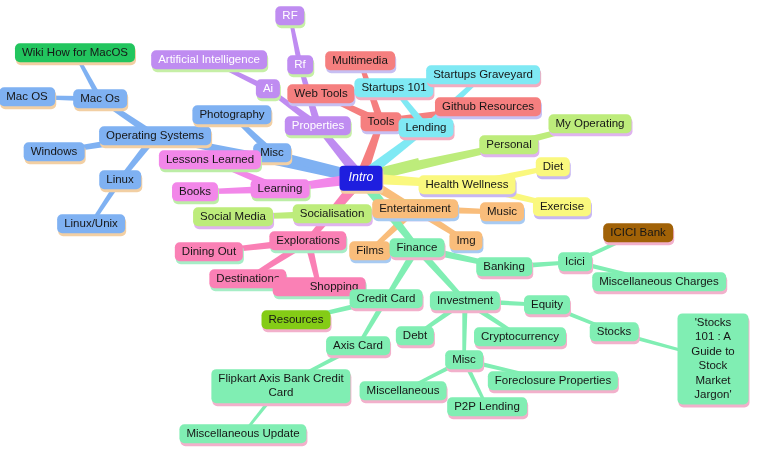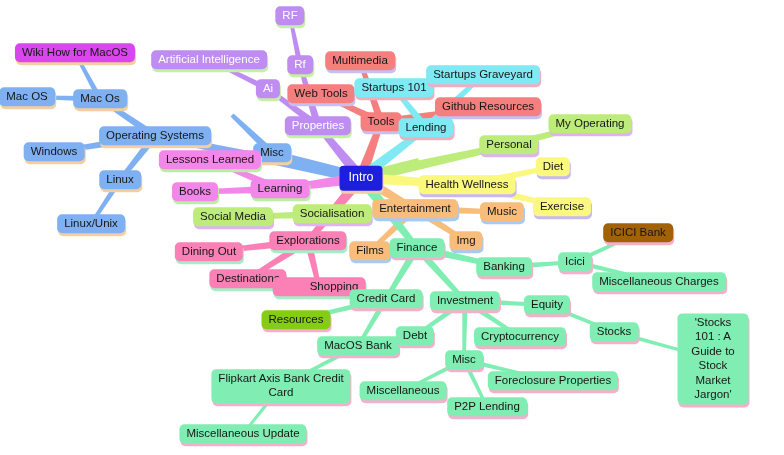--- a/index.html
+++ b/index.html
@@ -89,7 +89,7 @@
 <div class="node root" style="left: 361px; top: 178px; background: rgb(30, 30, 223); color: rgb(255, 255, 255); box-shadow: rgb(242, 207, 163) 1px 3px 0px;">Intro</div>
     <div class="node" style="left: 155px; top: 136px; background: rgb(127, 177, 242); color: rgb(22, 22, 22); box-shadow: rgb(242, 207, 163) 1px 3px 0px;">Operating Systems</div>
     <div class="node" style="left: 100px; top: 99px; background: rgb(127, 177, 242); color: rgb(22, 22, 22); box-shadow: rgb(242, 207, 163) 1px 3px 0px;">Mac Os</div>
-    <div class="node" style="left: 75px; top: 53px; background: #d946ef; color: rgb(22, 22, 22); box-shadow: rgb(242, 207, 163) 1px 3px 0px;">Wiki How for MacOS</div>
+    <div class="node" style="left: 75px; top: 53px; background: #22c55e; color: rgb(22, 22, 22); box-shadow: rgb(242, 207, 163) 1px 3px 0px;">Wiki How for MacOS</div>
     <div class="node" style="left: 27px; top: 97px; background: rgb(127, 177, 242); color: rgb(22, 22, 22); box-shadow: rgb(242, 207, 163) 1px 3px 0px;">Mac OS</div>
     <div class="node" style="left: 54px; top: 152px; background: rgb(127, 177, 242); color: rgb(22, 22, 22); box-shadow: rgb(242, 207, 163) 1px 3px 0px;">Windows</div>
     <div class="node" style="left: 120px; top: 180px; background: rgb(127, 177, 242); color: rgb(22, 22, 22); box-shadow: rgb(242, 207, 163) 1px 3px 0px;">Linux</div>

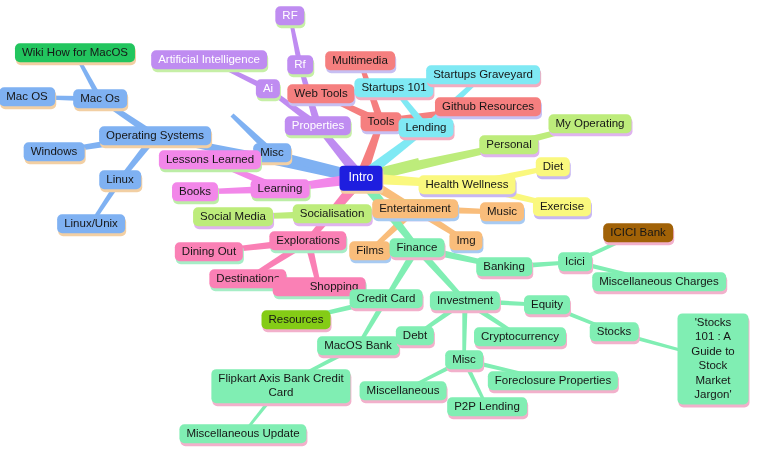--- a/index.html
+++ b/index.html
@@ -95,6 +95,7 @@
     <div class="node" style="left: 120px; top: 180px; background: rgb(127, 177, 242); color: rgb(22, 22, 22); box-shadow: rgb(242, 207, 163) 1px 3px 0px;">Linux</div>
     <div class="node" style="left: 91px; top: 224px; background: rgb(127, 177, 242); color: rgb(22, 22, 22); box-shadow: rgb(242, 207, 163) 1px 3px 0px;">Linux/Unix</div>
     <div class="node" style="left: 272px; top: 153px; background: rgb(127, 177, 242); color: rgb(22, 22, 22); box-shadow: rgb(242, 207, 163) 1px 3px 0px;">Misc</div>
+    <div class="node" style="left: 232px; top: 115px; background: rgb(127, 177, 242); color: rgb(22, 22, 22); box-shadow: rgb(242, 207, 163) 1px 3px 0px;">Photography</div>
     <div class="node" style="left: 318px; top: 126px; background: rgb(191, 140, 241); color: rgb(255, 255, 255); box-shadow: rgb(198, 239, 166) 1px 3px 0px;">Properties</div>
     <div class="node" style="left: 268px; top: 89px; background: rgb(191, 140, 241); color: rgb(255, 255, 255); box-shadow: rgb(198, 239, 166) 1px 3px 0px;">Ai</div>
     <div class="node" style="left: 209px; top: 60px; background: rgb(191, 140, 241); color: rgb(255, 255, 255); box-shadow: rgb(198, 239, 166) 1px 3px 0px;">Artificial Intelligence</div>

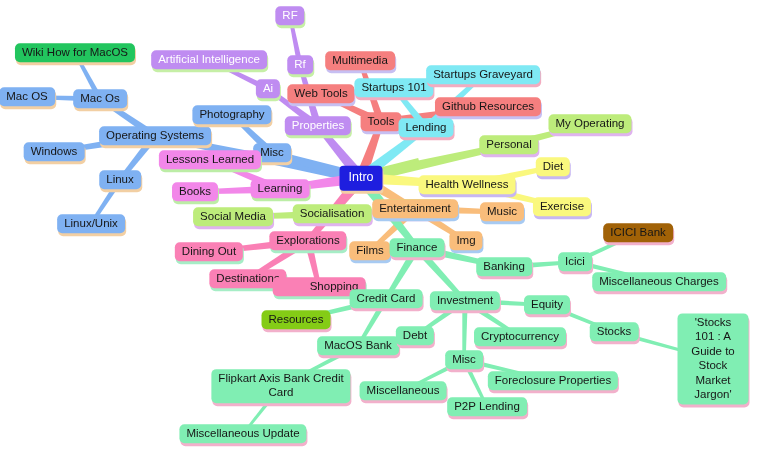--- a/index.html
+++ b/index.html
@@ -86,7 +86,7 @@
       <polygon points="463.5,362.2 464.5,357.8 553.3,379.5 552.7,382.5" fill="#80EEB3"></polygon>
     </svg>
 
-<div class="node root" style="left: 361px; top: 178px; background: rgb(30, 30, 223); color: rgb(255, 255, 255); box-shadow: rgb(242, 207, 163) 1px 3px 0px;">Intro</div>
+<div class="node root" style="left: 361px; top: 178px; background: rgb(30, 30, 223); color: rgb(255, 255, 255); box-shadow: rgb(242, 207, 163) 1px 3px 0px; font-style: italic;">Intro</div>
     <div class="node" style="left: 155px; top: 136px; background: rgb(127, 177, 242); color: rgb(22, 22, 22); box-shadow: rgb(242, 207, 163) 1px 3px 0px;">Operating Systems</div>
     <div class="node" style="left: 100px; top: 99px; background: rgb(127, 177, 242); color: rgb(22, 22, 22); box-shadow: rgb(242, 207, 163) 1px 3px 0px;">Mac Os</div>
     <div class="node" style="left: 75px; top: 53px; background: #22c55e; color: rgb(22, 22, 22); box-shadow: rgb(242, 207, 163) 1px 3px 0px;">Wiki How for MacOS</div>

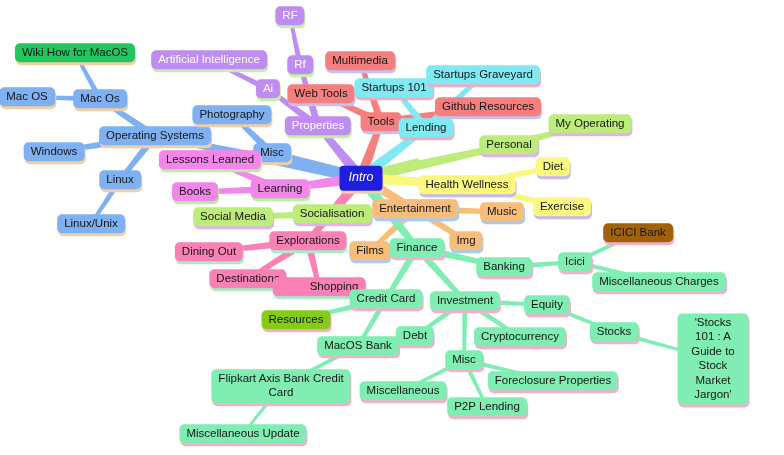--- a/index.html
+++ b/index.html
@@ -134,7 +134,7 @@
     <div class="node" style="left: 659px; top: 282px; background: rgb(128, 238, 179); color: rgb(22, 22, 22); box-shadow: rgb(242, 176, 203) 1px 3px 0px;">Miscellaneous Charges</div>
     <div class="node" style="left: 386px; top: 299px; background: rgb(128, 238, 179); color: rgb(22, 22, 22); box-shadow: rgb(242, 176, 203) 1px 3px 0px;">Credit Card</div>
     <div class="node" style="left: 296px; top: 320px; background: #84cc16; color: rgb(22, 22, 22); box-shadow: rgb(242, 176, 203) 1px 3px 0px;">Resources</div>
-    <div class="node" style="left: 358px; top: 346px; background: rgb(128, 238, 179); color: rgb(22, 22, 22); box-shadow: rgb(242, 176, 203) 1px 3px 0px;">MacOS Bank</div>
+    <div class="node" style="left: 358px; top: 346px; background: rgb(128, 238, 179); color: rgb(22, 22, 22); box-shadow: rgb(242, 176, 203) 1px 3px 0px;">Axis Card</div>
     <div class="node" style="left: 243px; top: 434px; background: rgb(128, 238, 179); color: rgb(22, 22, 22); box-shadow: rgb(242, 176, 203) 1px 3px 0px;">Miscellaneous Update</div>
     <div class="node wrap" style="left: 281px; top: 386px; background: rgb(128, 238, 179); color: rgb(22, 22, 22); box-shadow: rgb(242, 176, 203) 1px 3px 0px;">Flipkart Axis Bank Credit
 Card</div>

